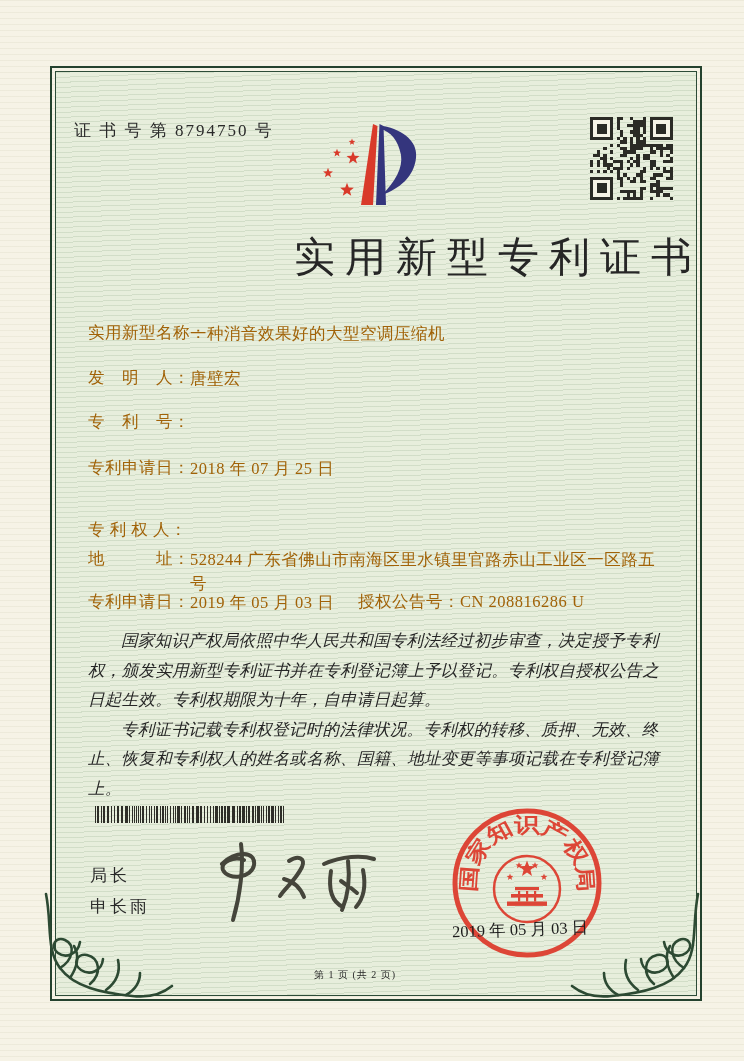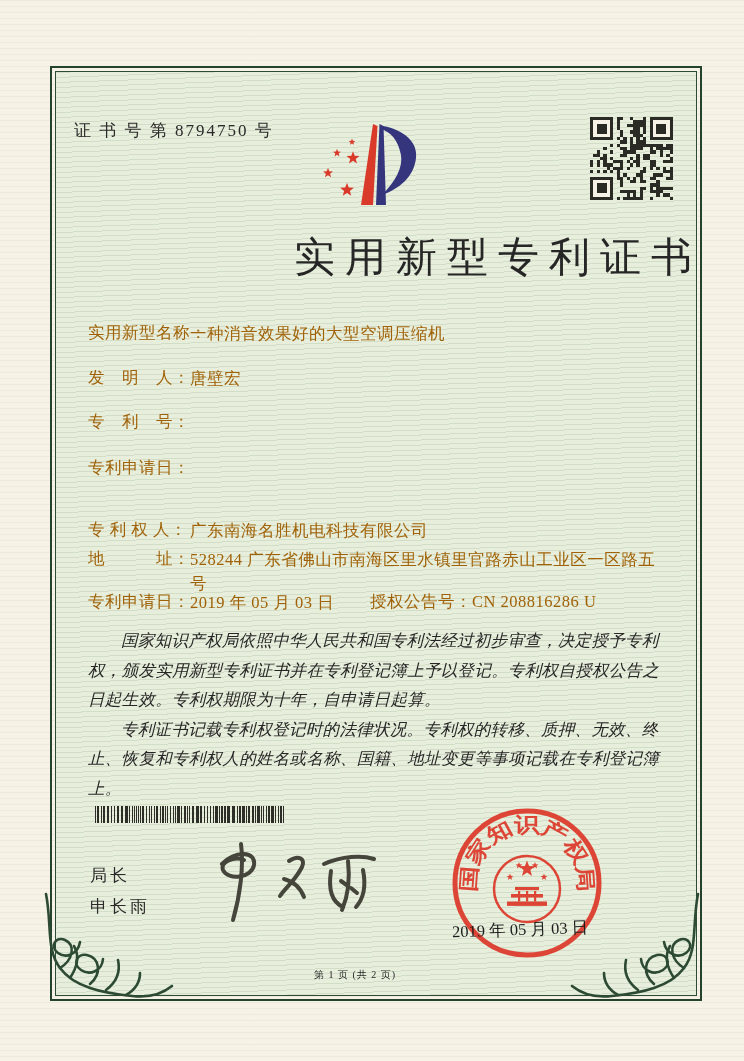--- a/index.html
+++ b/index.html
@@ -296,6 +296,7 @@
   </div>
   <div class="frow" style="top:457px">
     <span class="flabel">专利申请日：</span>
+    <span class="fvalue">2018 年 07 月 25 日</span>
   </div>
   <div class="frow" style="top:519px">
     <span class="flabel">专 利 权 人：</span>

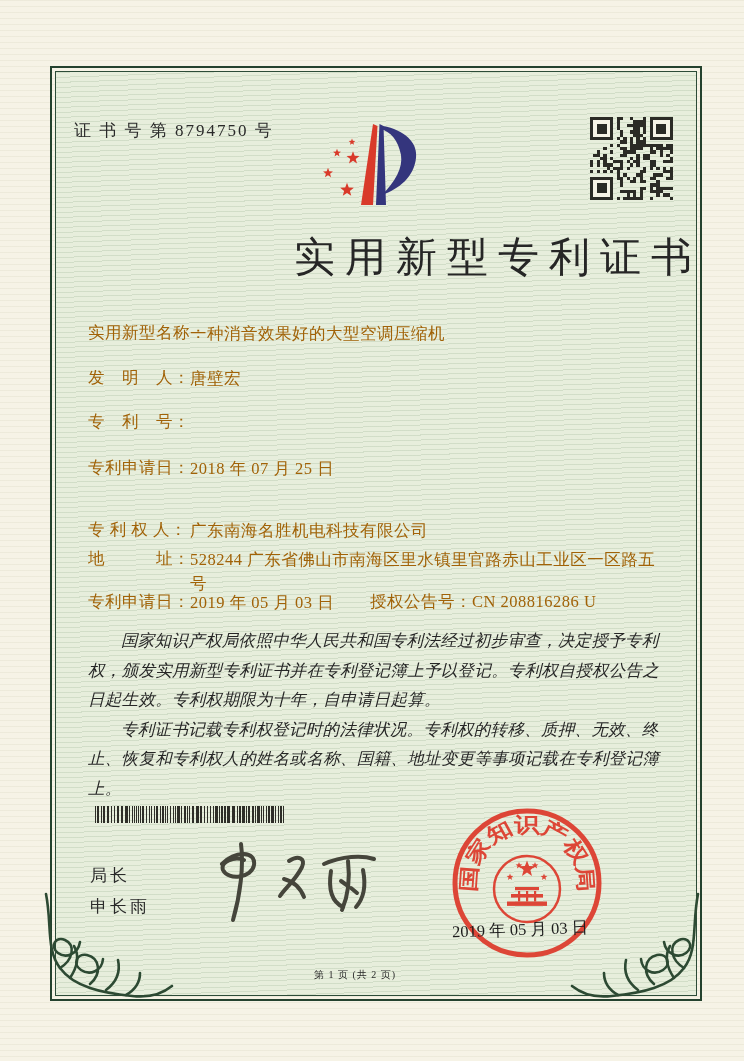--- a/index.html
+++ b/index.html
@@ -300,7 +300,6 @@
   </div>
   <div class="frow" style="top:519px">
     <span class="flabel">专 利 权 人：</span>
-    <span class="fvalue">广东南海名胜机电科技有限公司</span>
   </div>
   <div class="frow" style="top:548px">
     <span class="flabel">地　　　址：</span>

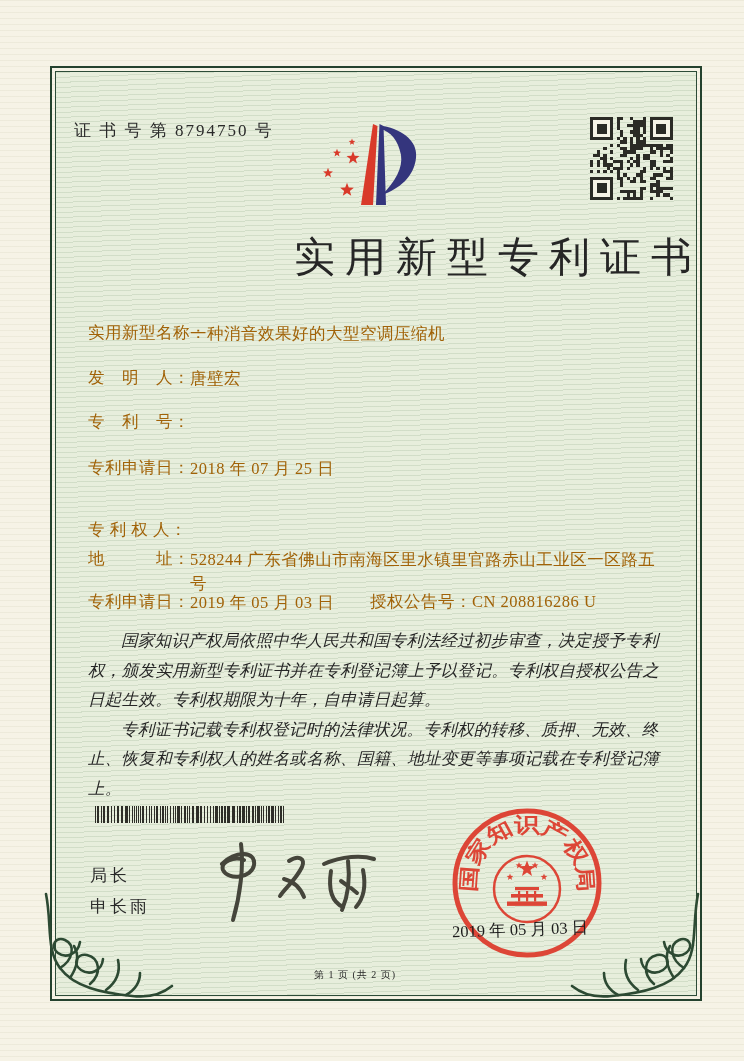--- a/index.html
+++ b/index.html
@@ -29,7 +29,7 @@
   .frow{position:absolute;left:88px;width:585px;font-size:16.5px;color:#a16207;}
   .flabel{display:inline-block;white-space:pre;letter-spacing:.5px;}
   .fvalue{position:absolute;left:102px;top:0;white-space:pre-wrap;width:478px;letter-spacing:.5px;line-height:24px;}
-  .fpair2{position:absolute;left:282px;top:0;white-space:pre;text-align:right;}
+  .fpair2{position:absolute;left:270px;top:0;white-space:pre;text-align:right;}
   .fpair2 .fvalue2{letter-spacing:.5px;}
   .paras{position:absolute;left:88px;top:626px;width:576px;font-size:16.5px;line-height:29.5px;
     font-style:italic;color:#262626;}

